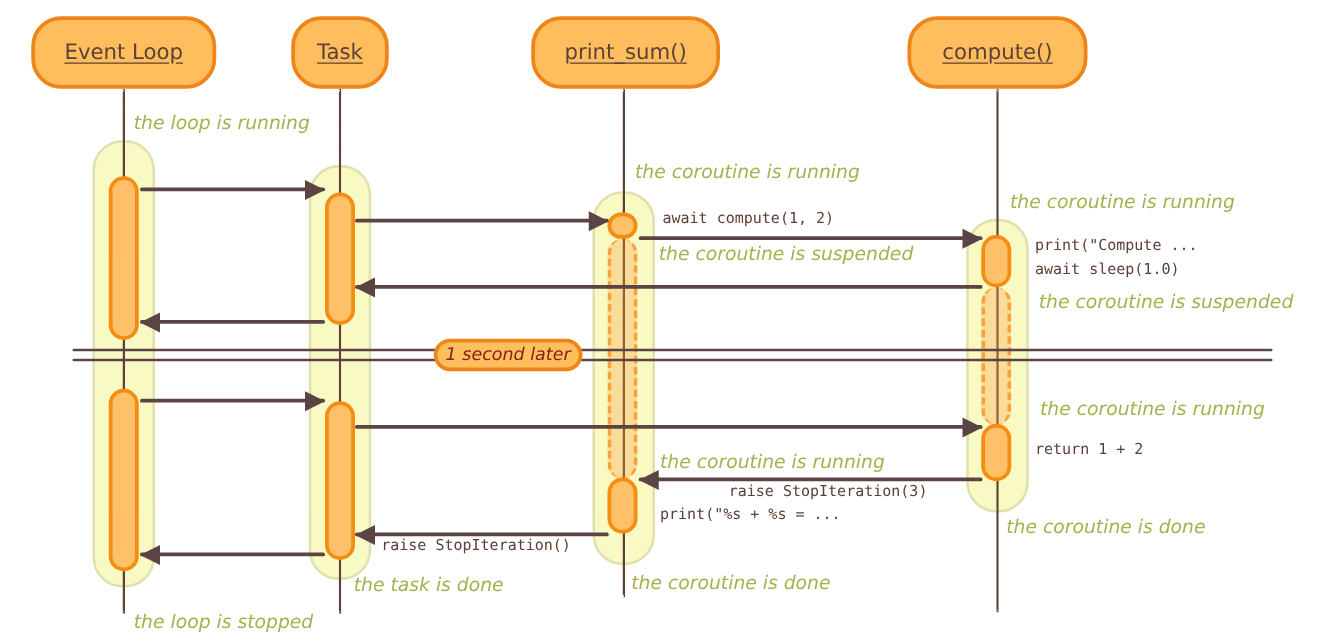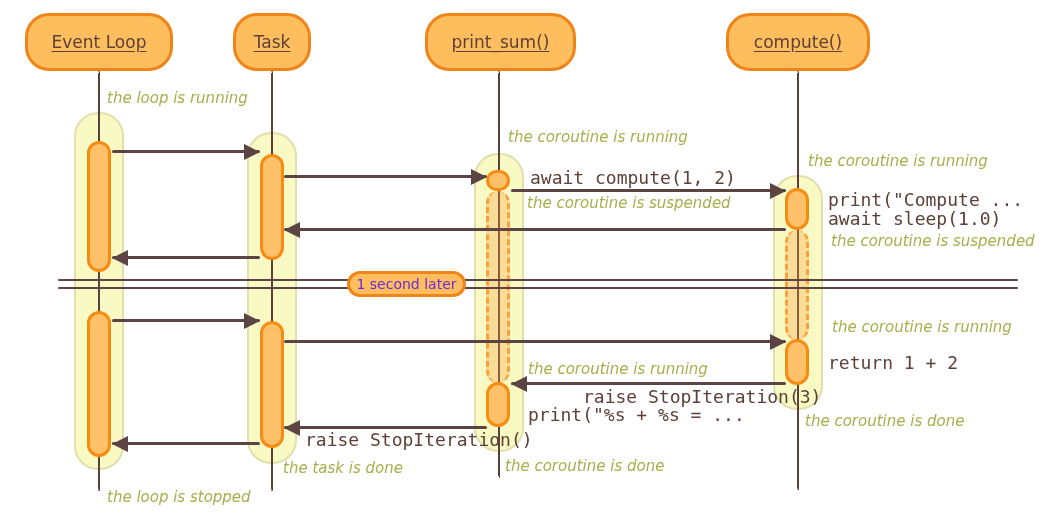--- a/index.html
+++ b/index.html
@@ -53,7 +53,7 @@
   .mlabel {
     position: absolute; z-index: 7; white-space: pre;
     font-family: "DejaVu Sans Mono", "Liberation Mono", monospace;
-    font-size: 18px; color: #5d4037;
+    font-size: 12px; color: #5d4037;
   }
   .divider-line {
     position: absolute; left: 58px; width: 960px; height: 2px;

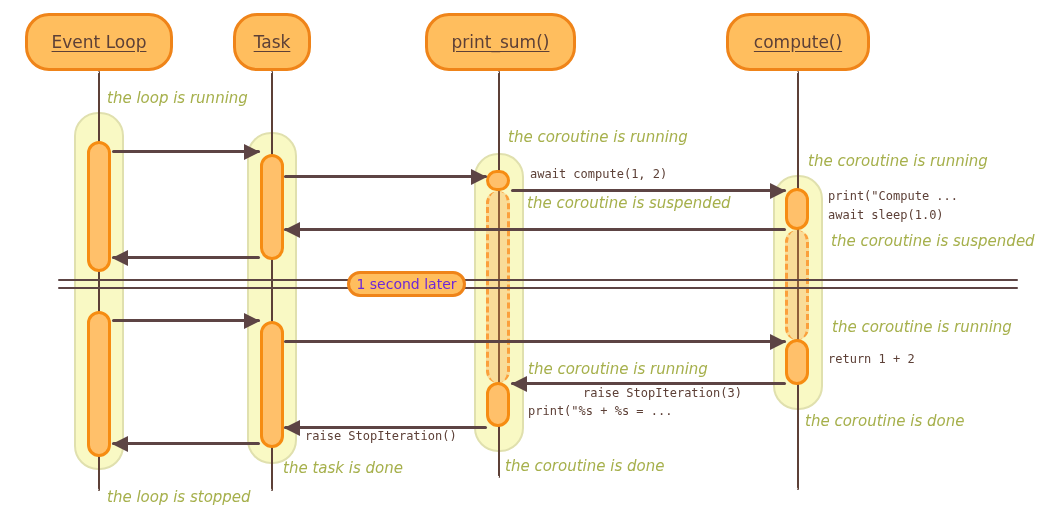--- a/index.html
+++ b/index.html
@@ -63,7 +63,7 @@
     position: absolute; left: 347px; top: 271px; width: 119px; height: 26px;
     background: #ffbe5e; border: 3px solid #ef8419; z-index: 8;
     display: flex; align-items: center; justify-content: center;
-    font-size: 14px; color: #6d28d9;
+    font-style: italic; font-size: 14px; color: #7f1d1d;
   }
 </style>
 </head>

